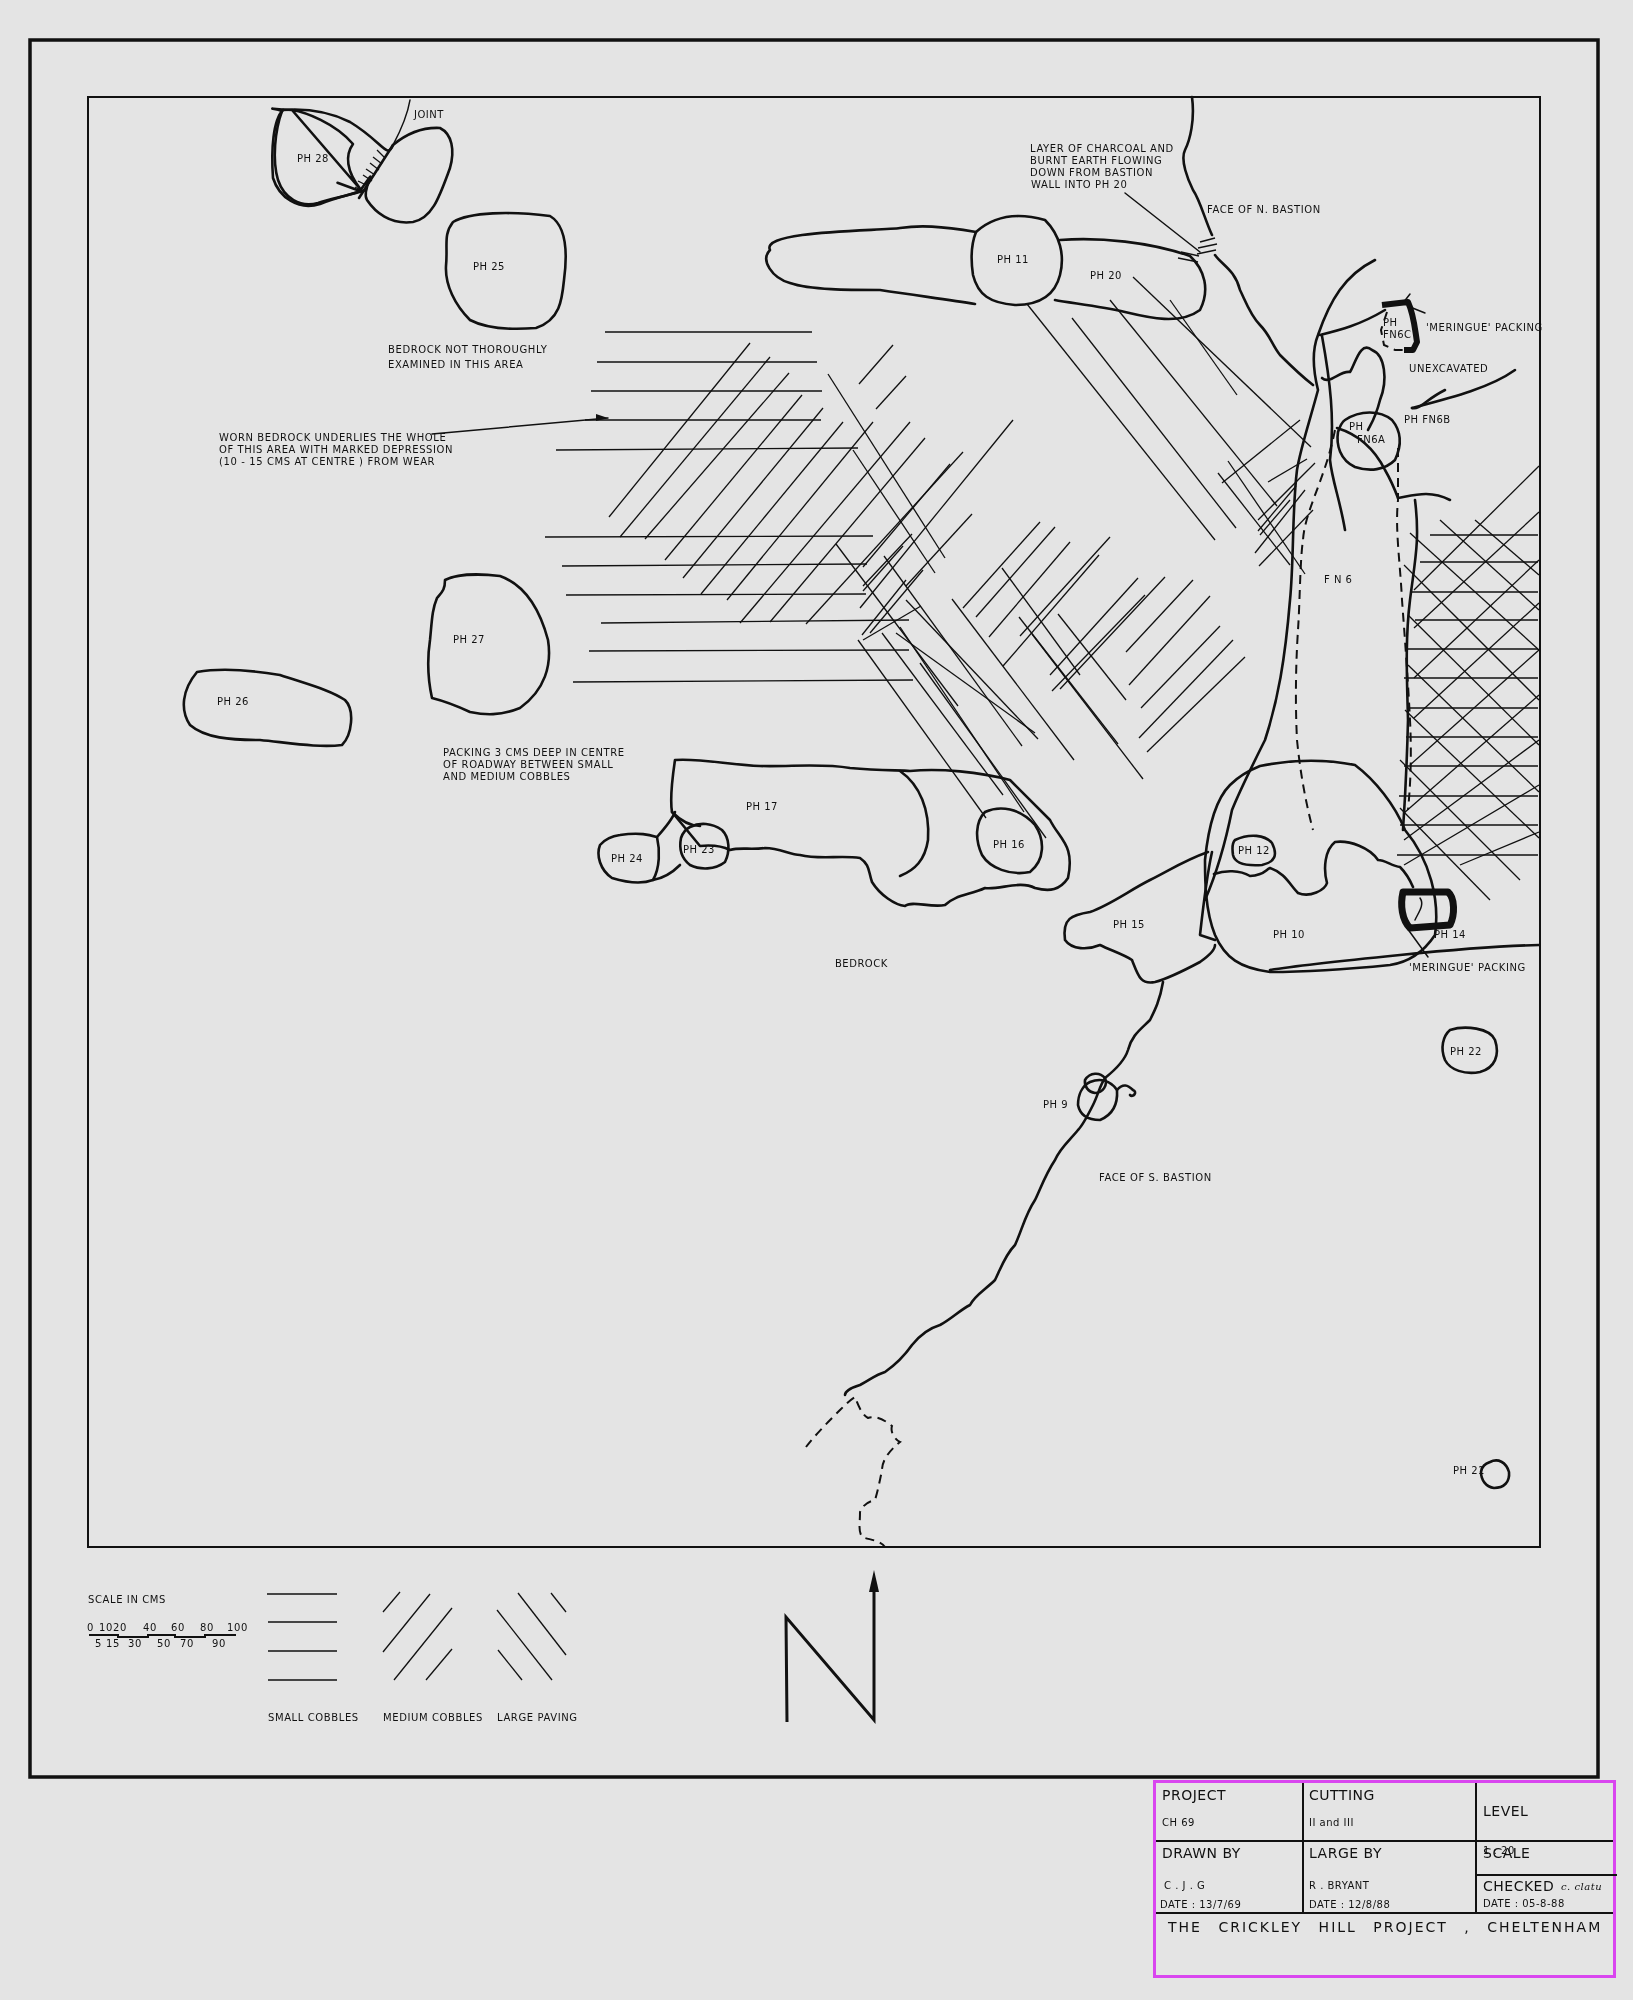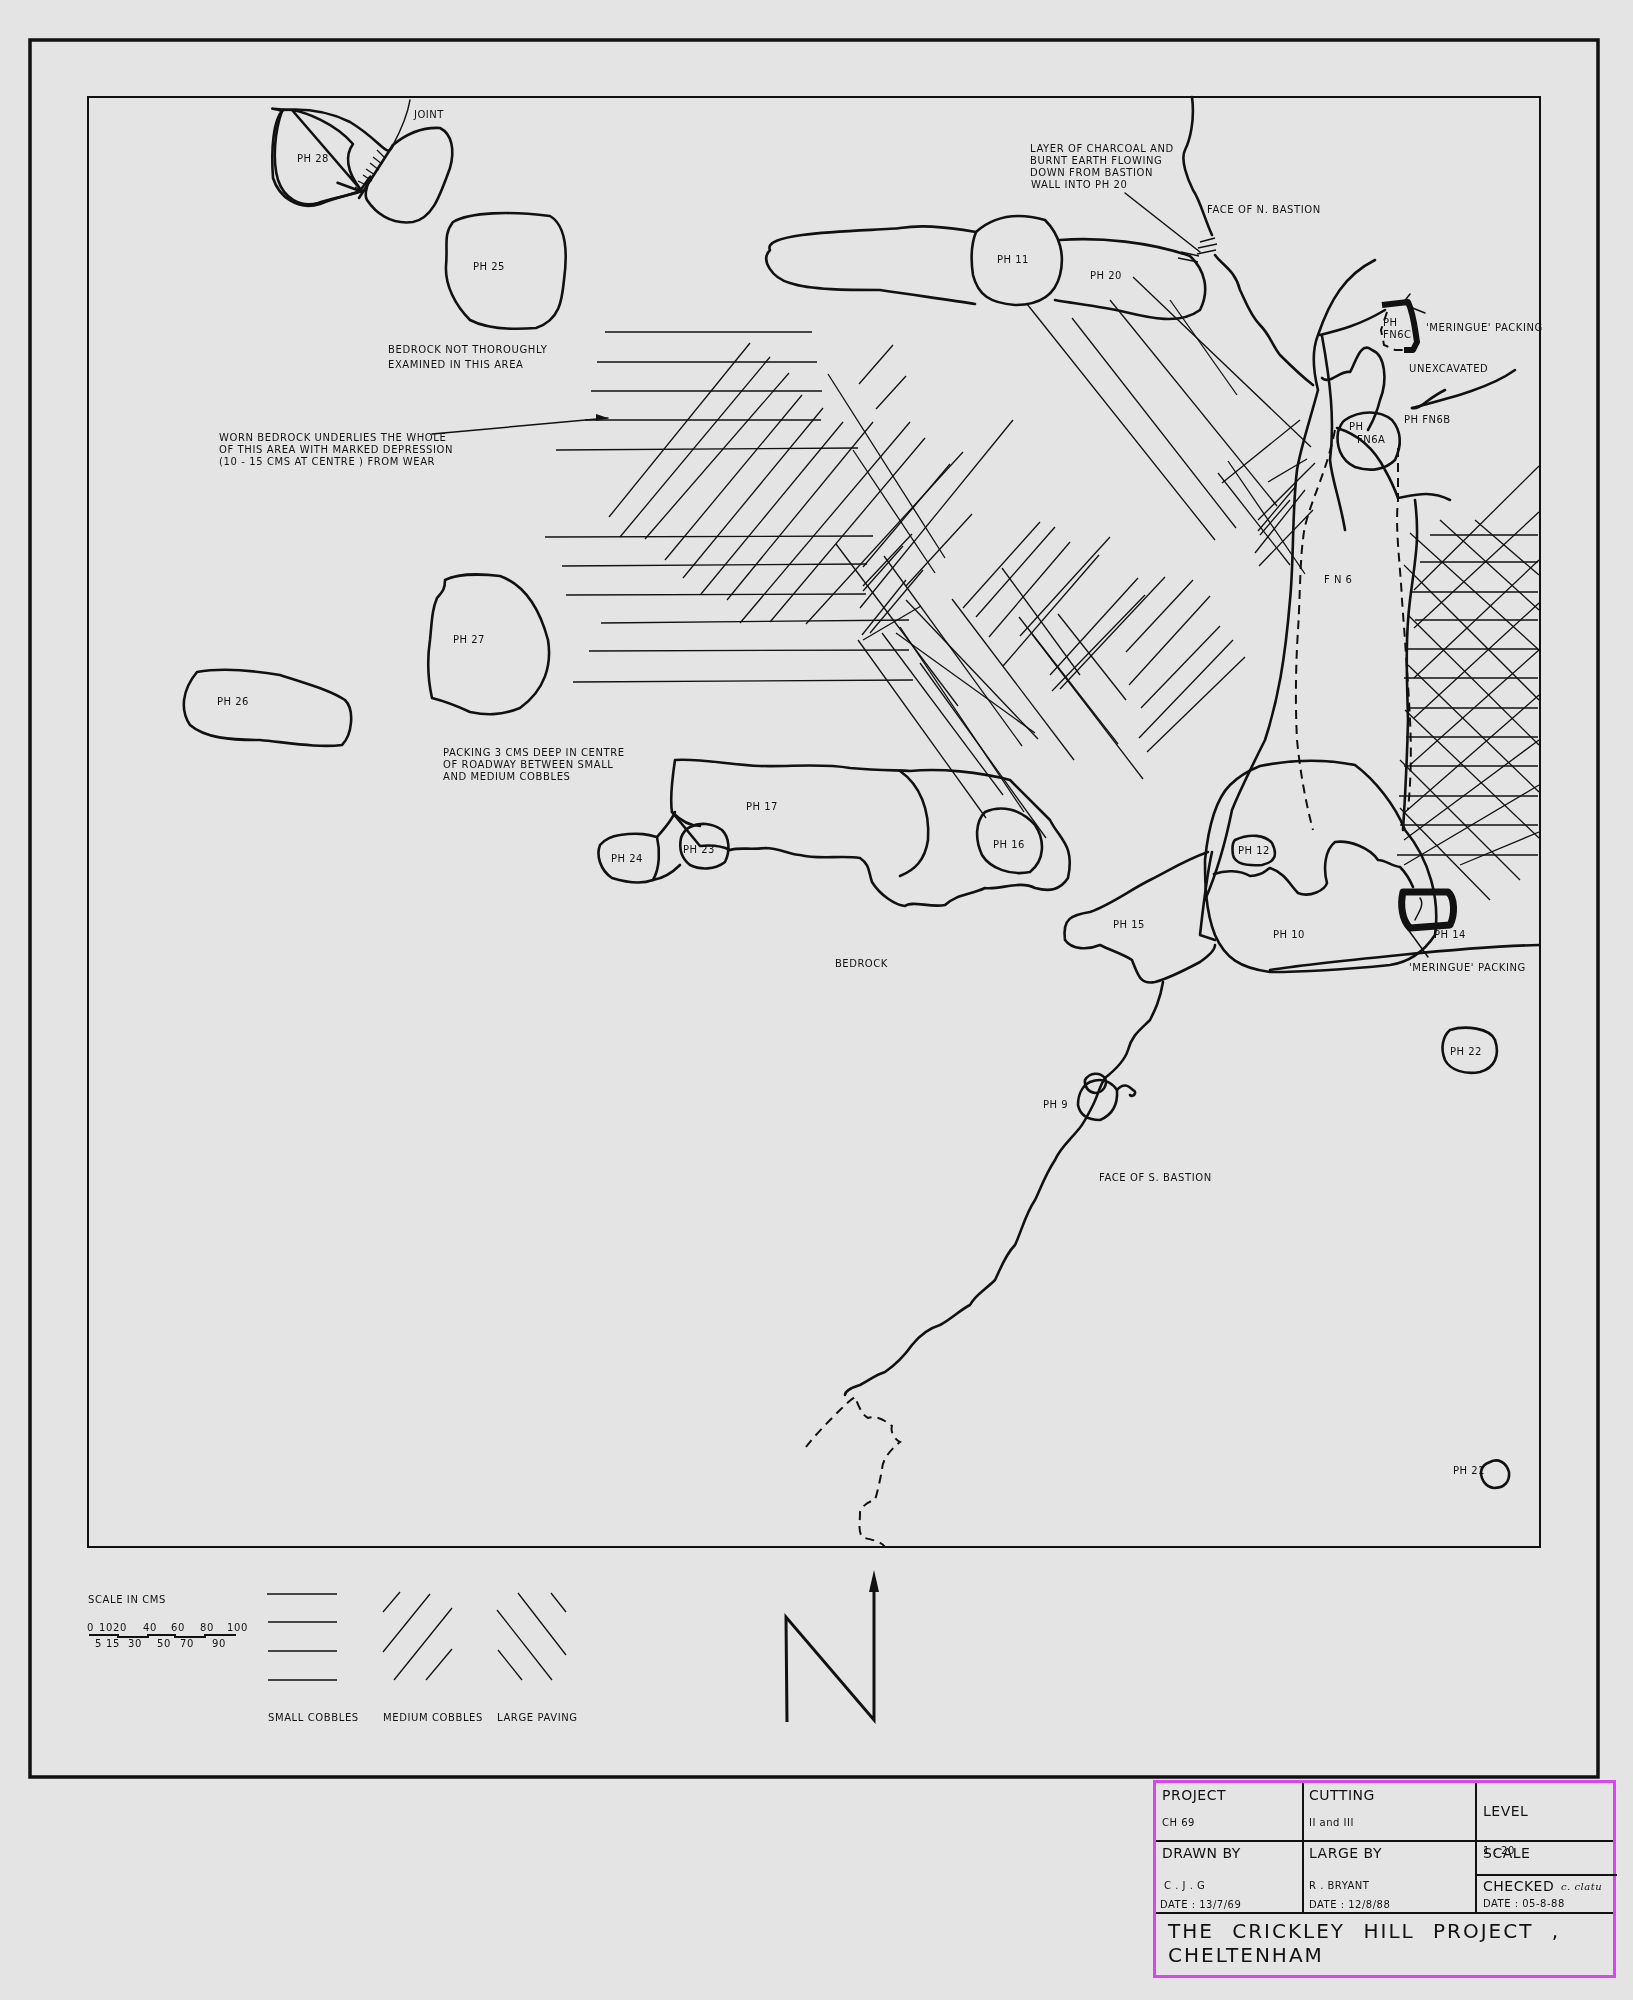--- a/index.html
+++ b/index.html
@@ -15,7 +15,7 @@
   .dash { fill: none; stroke: #111; stroke-width: 2; stroke-dasharray: 9 6; }
   .tb-head { position: absolute; font-size: 14px; letter-spacing: 0.5px; }
   .tb-val { position: absolute; font-size: 10px; letter-spacing: 0.5px; }
-  .tb-title { position: absolute; font-size: 20px; letter-spacing: 2px; word-spacing: 10px; }
+  .tb-title { position: absolute; font-size: 14px; letter-spacing: 2px; word-spacing: 10px; }
 </style>
 </head>
 <body>

